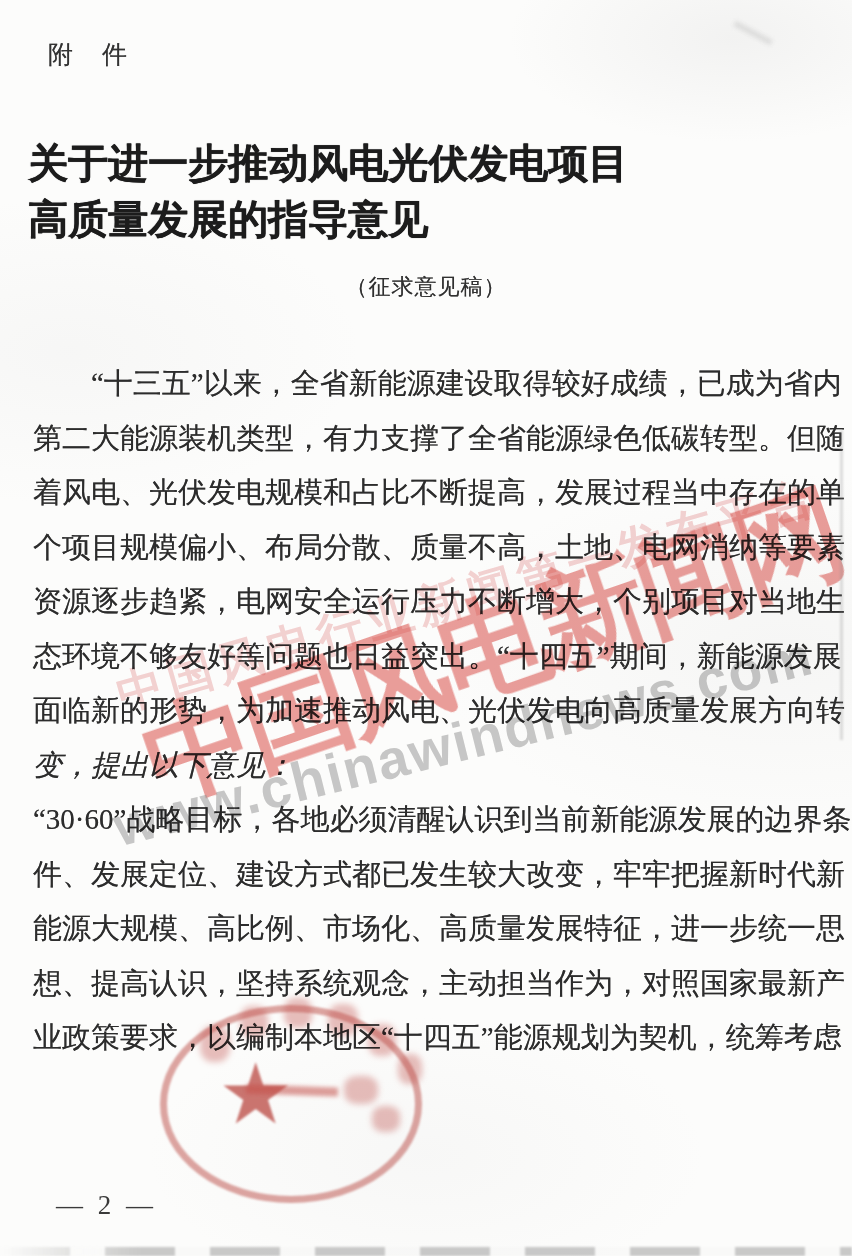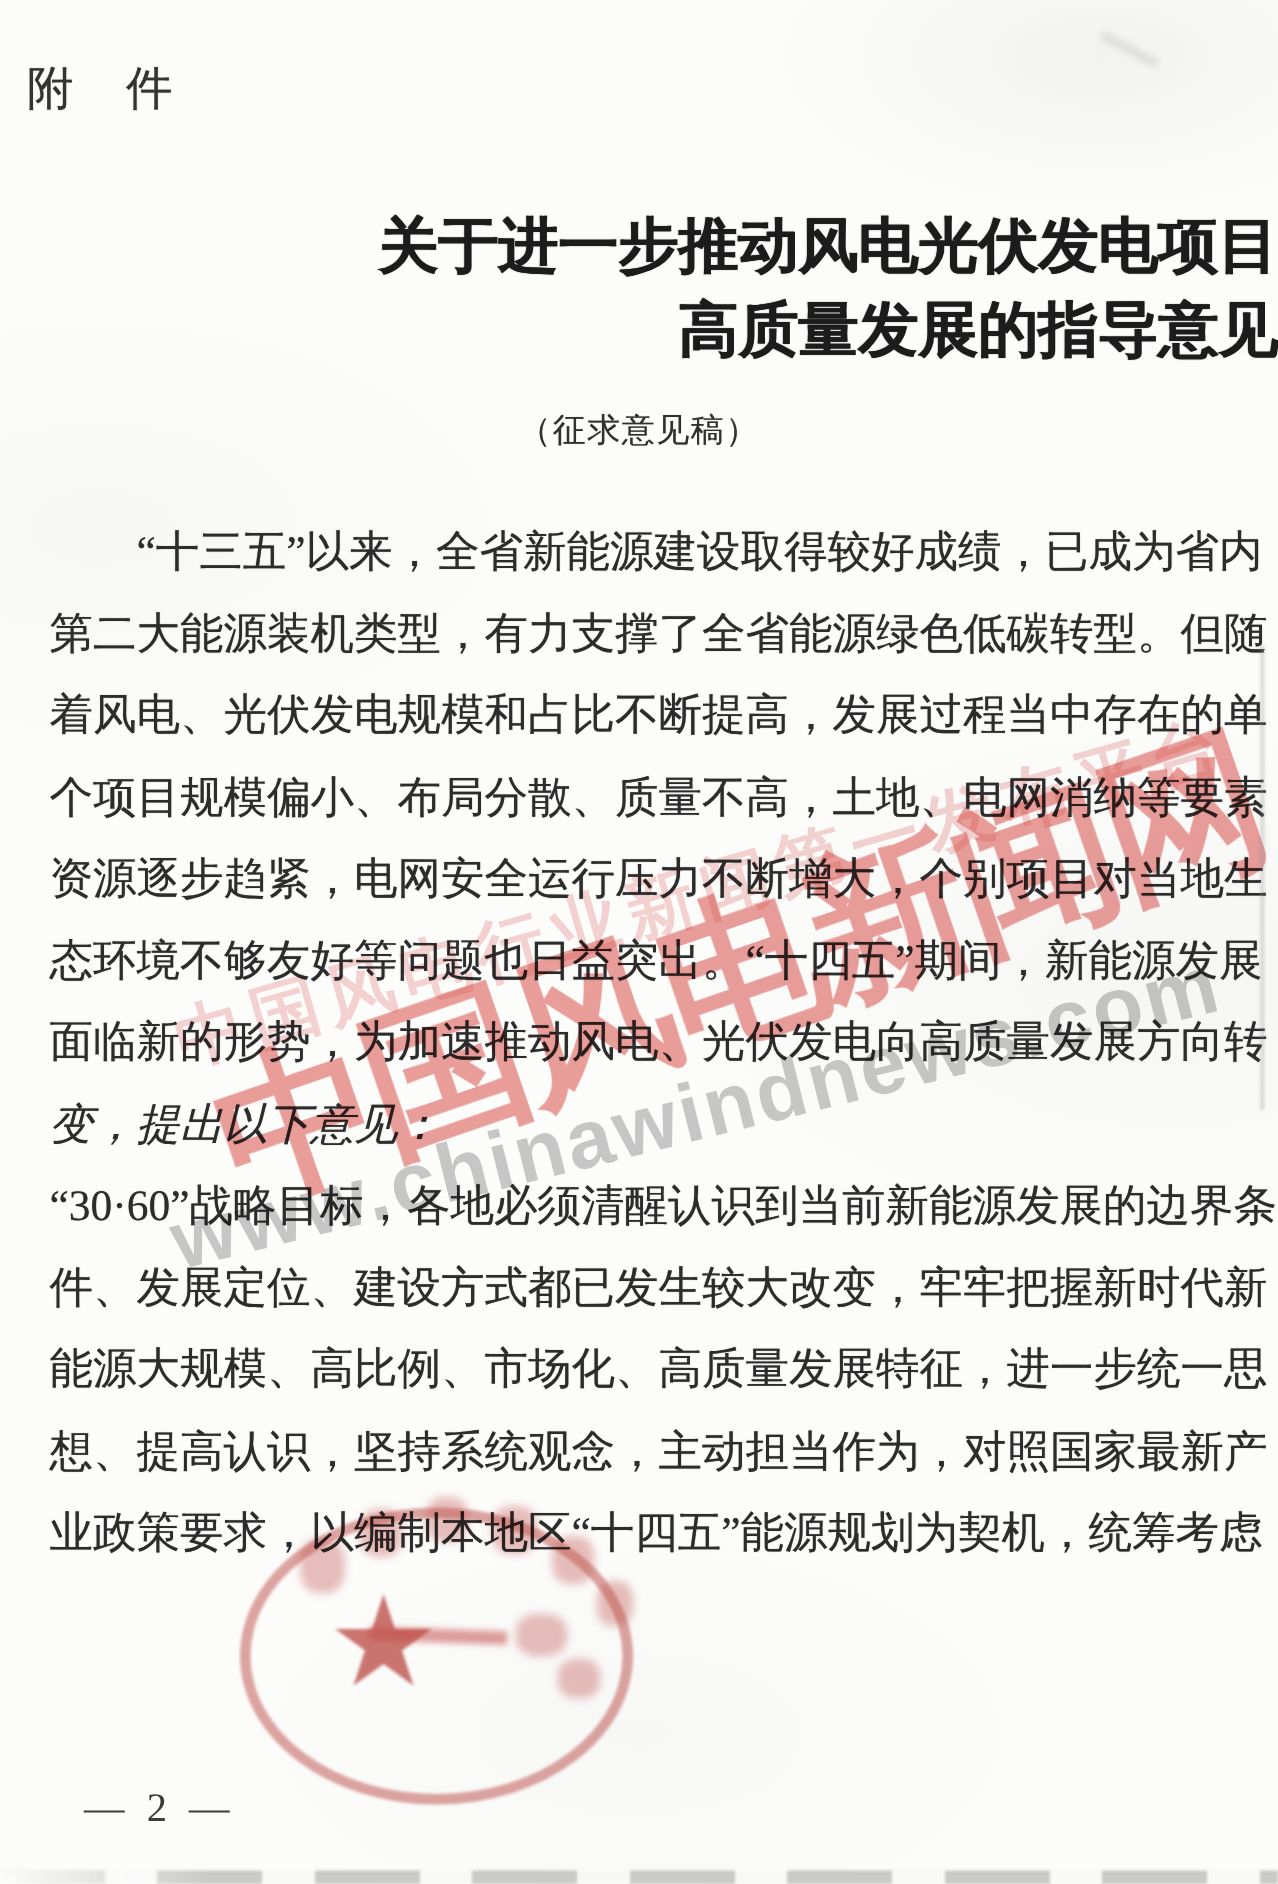--- a/index.html
+++ b/index.html
@@ -17,8 +17,8 @@
     color:#2c2c2c;
   }
   .attachment {
-    position:absolute; left:18px; top:38px;
-    font-size:31px; color:#333; letter-spacing:2px;
+    position:absolute; left:48px; top:38px;
+    font-size:25px; color:#333; letter-spacing:2px;
     text-shadow:0 0 .6px rgba(40,40,40,.7);
   }
   .title {

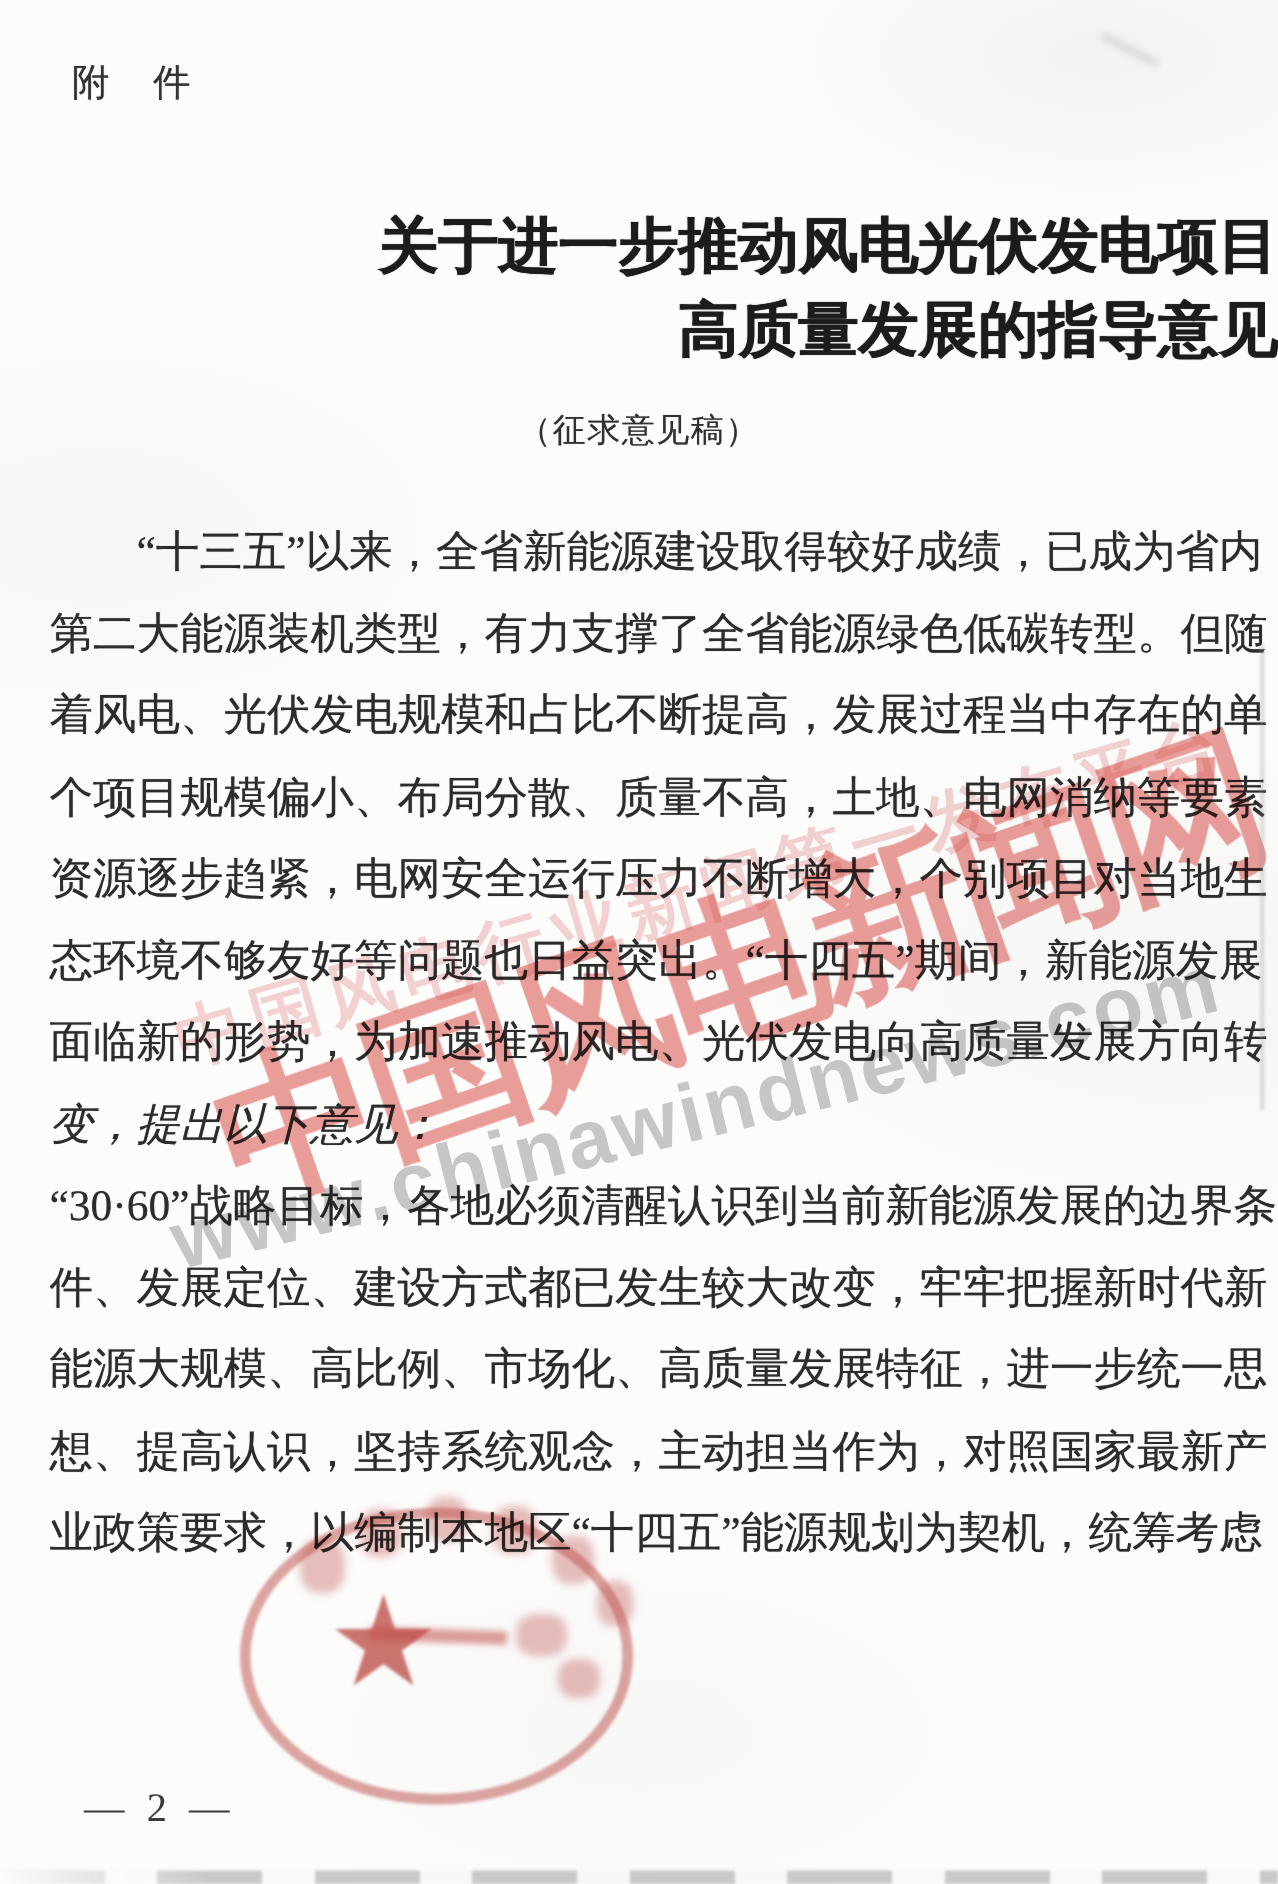--- a/index.html
+++ b/index.html
@@ -23,9 +23,10 @@
   }
   .title {
     position:absolute; left:0; top:136px; width:100%;
-    text-align:right; font-size:40px; line-height:56px;
+    text-align:left; font-size:40px; line-height:56px;
     font-weight:700; color:#1c1c1c;
     text-shadow:.6px 0 0 #1c1c1c, 0 0 1px rgba(0,0,0,.45);
+    padding-left:28px;
   }
   .title .t-line { display:block; }
   .subtitle {

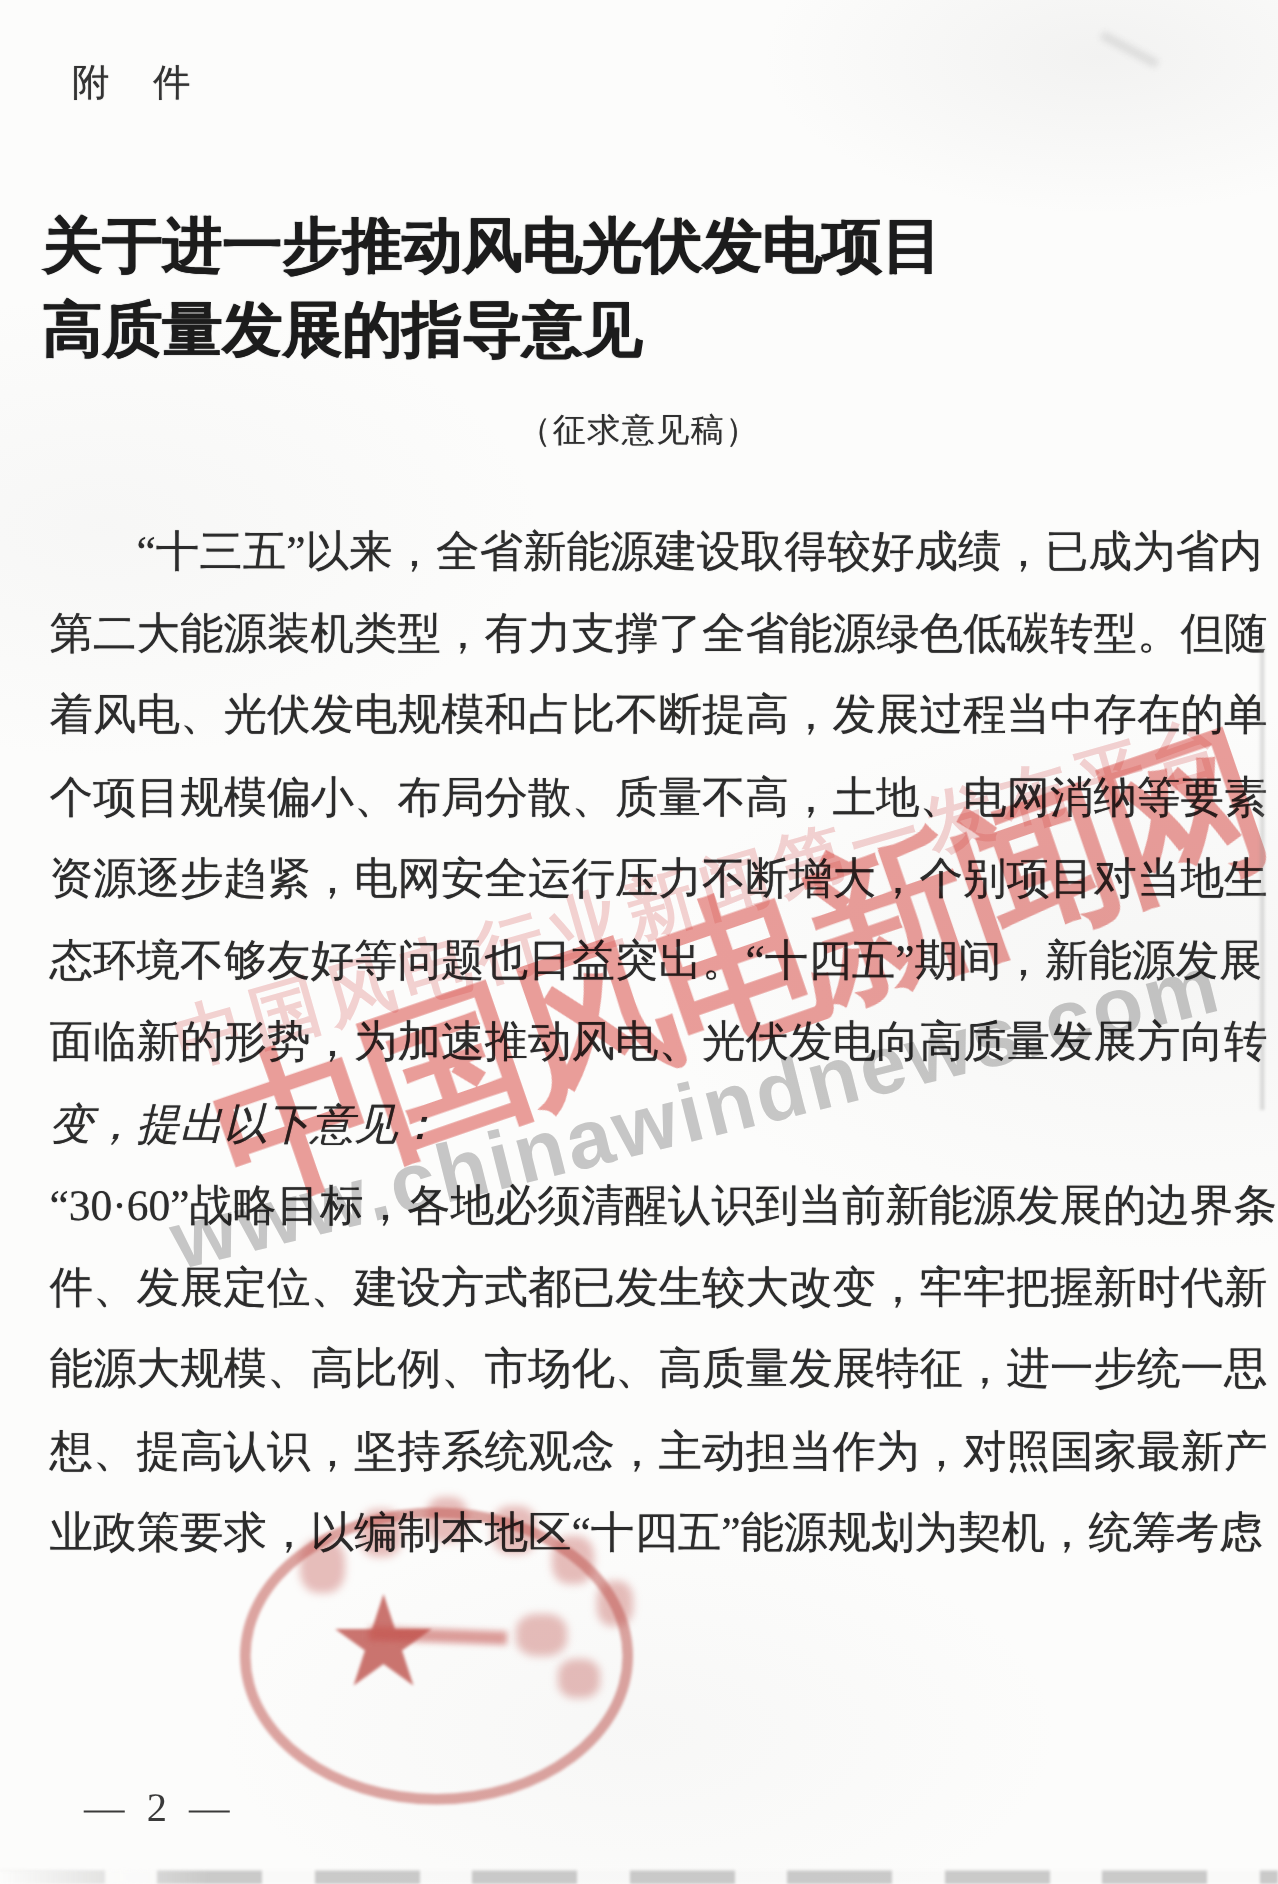--- a/index.html
+++ b/index.html
@@ -34,7 +34,7 @@
     text-align:center; font-size:22px; color:#303030; letter-spacing:1px;
     text-shadow:0 0 .5px rgba(40,40,40,.6);
   }
-  .body-text { position:absolute; left:33px; top:341px; width:788px; }
+  .body-text { position:absolute; left:33px; top:356px; width:788px; }
   .line {
     height:54.5px; line-height:54.5px; font-size:29px;
     text-align:justify; text-align-last:justify; word-break:break-all;

